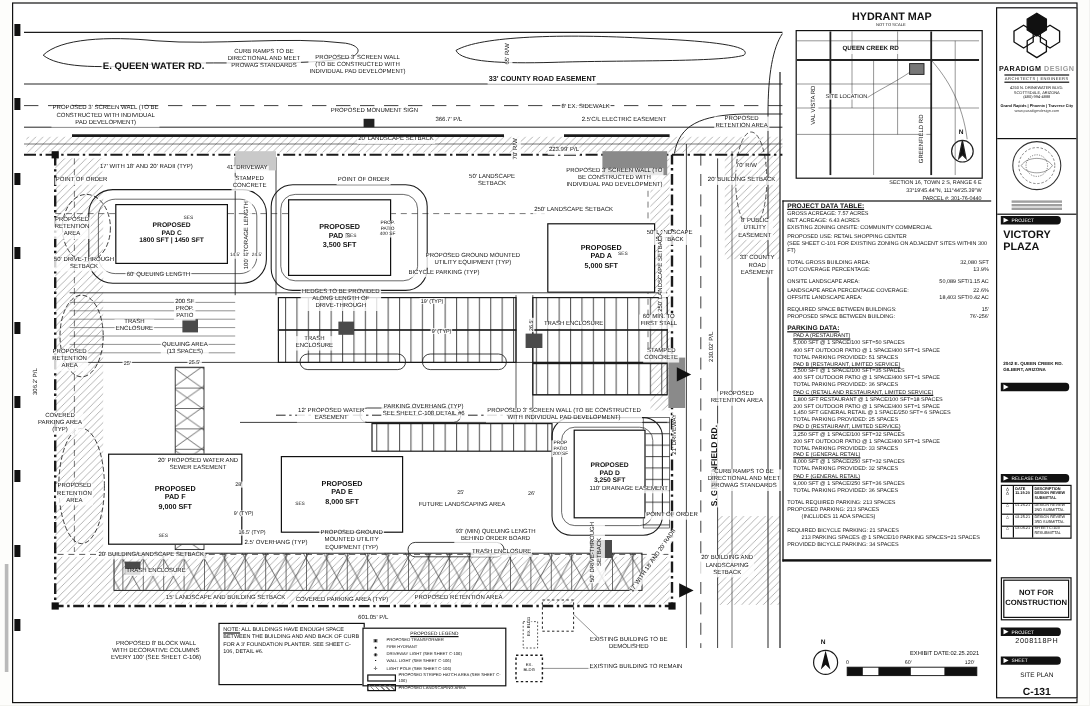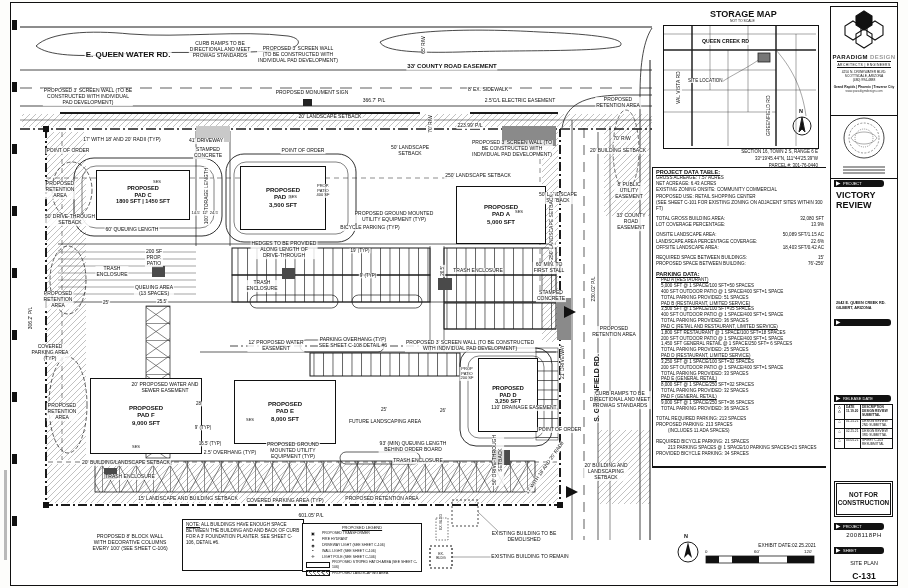--- a/index.html
+++ b/index.html
@@ -436,7 +436,7 @@
       </div>
 </div>
 
-<div class="vlab" style="left:710px;top:10px;font-size:9px;font-weight:bold;">STORAGE MAP</div>
+<div class="vlab" style="left:710px;top:10px;font-size:9px;font-weight:bold;">HYDRANT MAP</div>
 <div class="vlab" style="left:730px;top:20px;font-size:3.4px;">NOT TO SCALE</div>
 <div id="vmap">
   <svg width="152" height="120" viewBox="0 0 152 120">

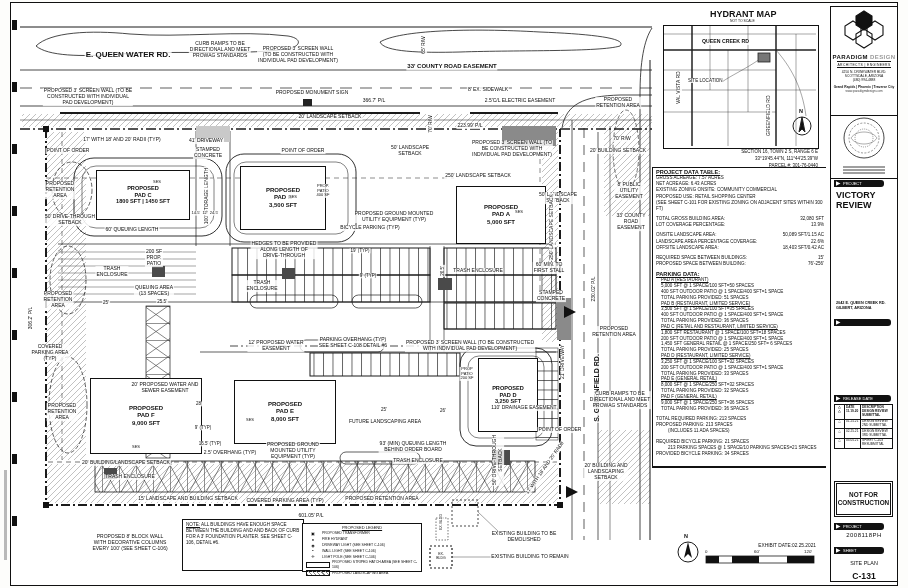--- a/index.html
+++ b/index.html
@@ -617,7 +617,7 @@
   </div>
   <div class="tab" id="tab-project"><span class="dot"></span><span>PROJECT</span></div>
   <div id="proj-name">VICTORY
-REVIEW</div>
+PLAZA</div>
   <div id="proj-addr">2042 E. QUEEN CREEK RD.
 GILBERT, ARIZONA</div>
   <div class="tab" id="tab-divider">

